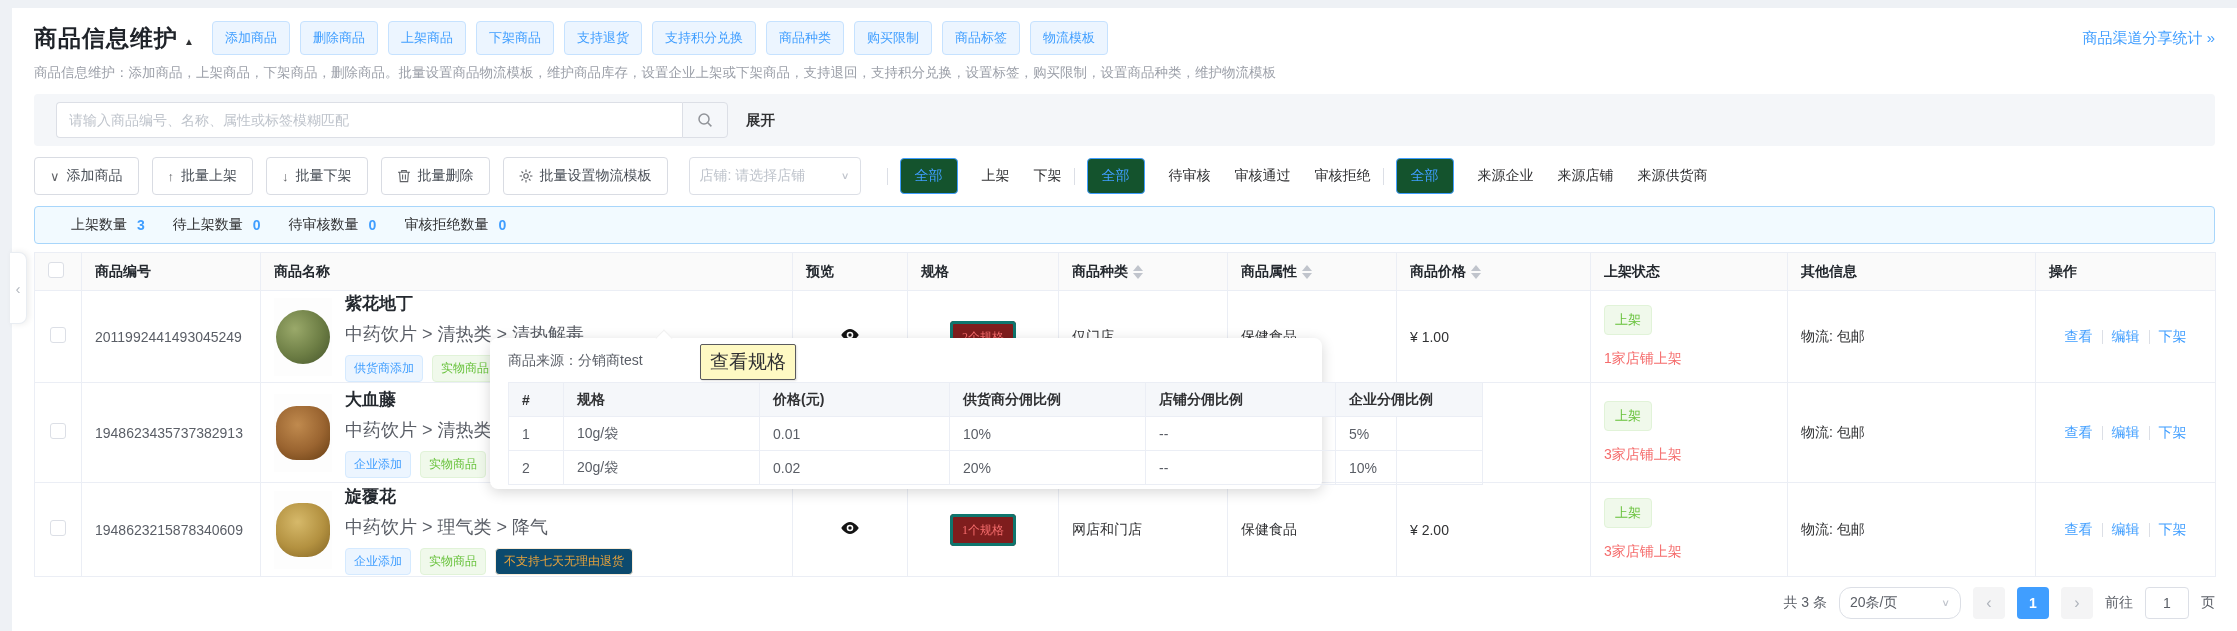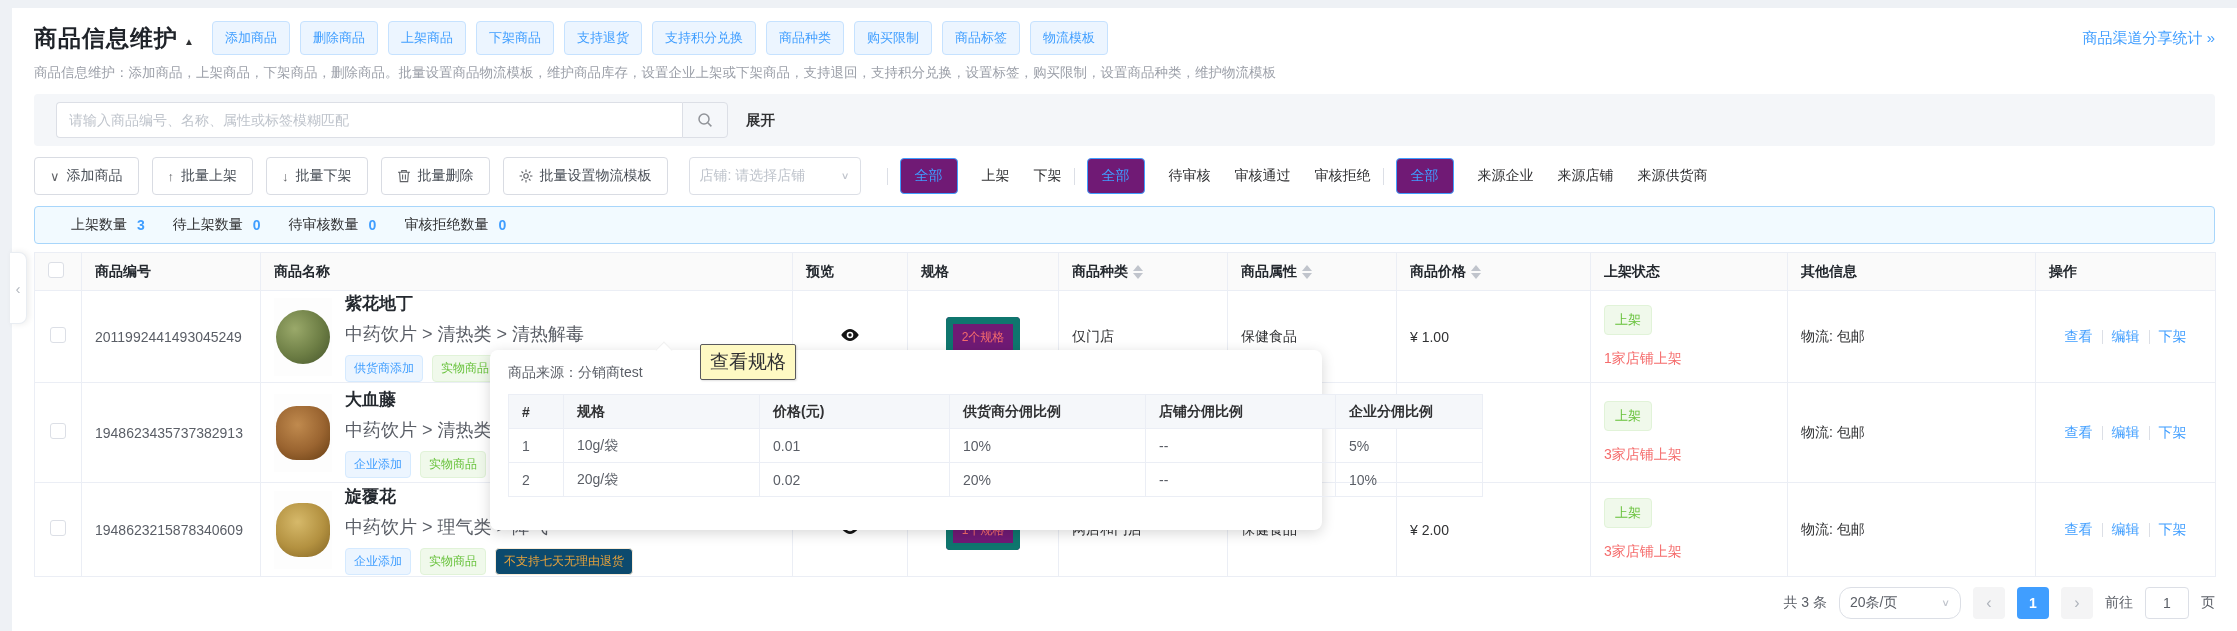--- a/index.html
+++ b/index.html
@@ -65,7 +65,7 @@
   .fopt { font-size: 14px; color: #303133; cursor: pointer; white-space: nowrap; }
   .fopt.active {
     color: #409eff; border: 1px solid #409eff; border-radius: 4px;
-    padding: 8px 14px; background: #701a75;
+    padding: 8px 14px; background: #14532d;
   }
 
   

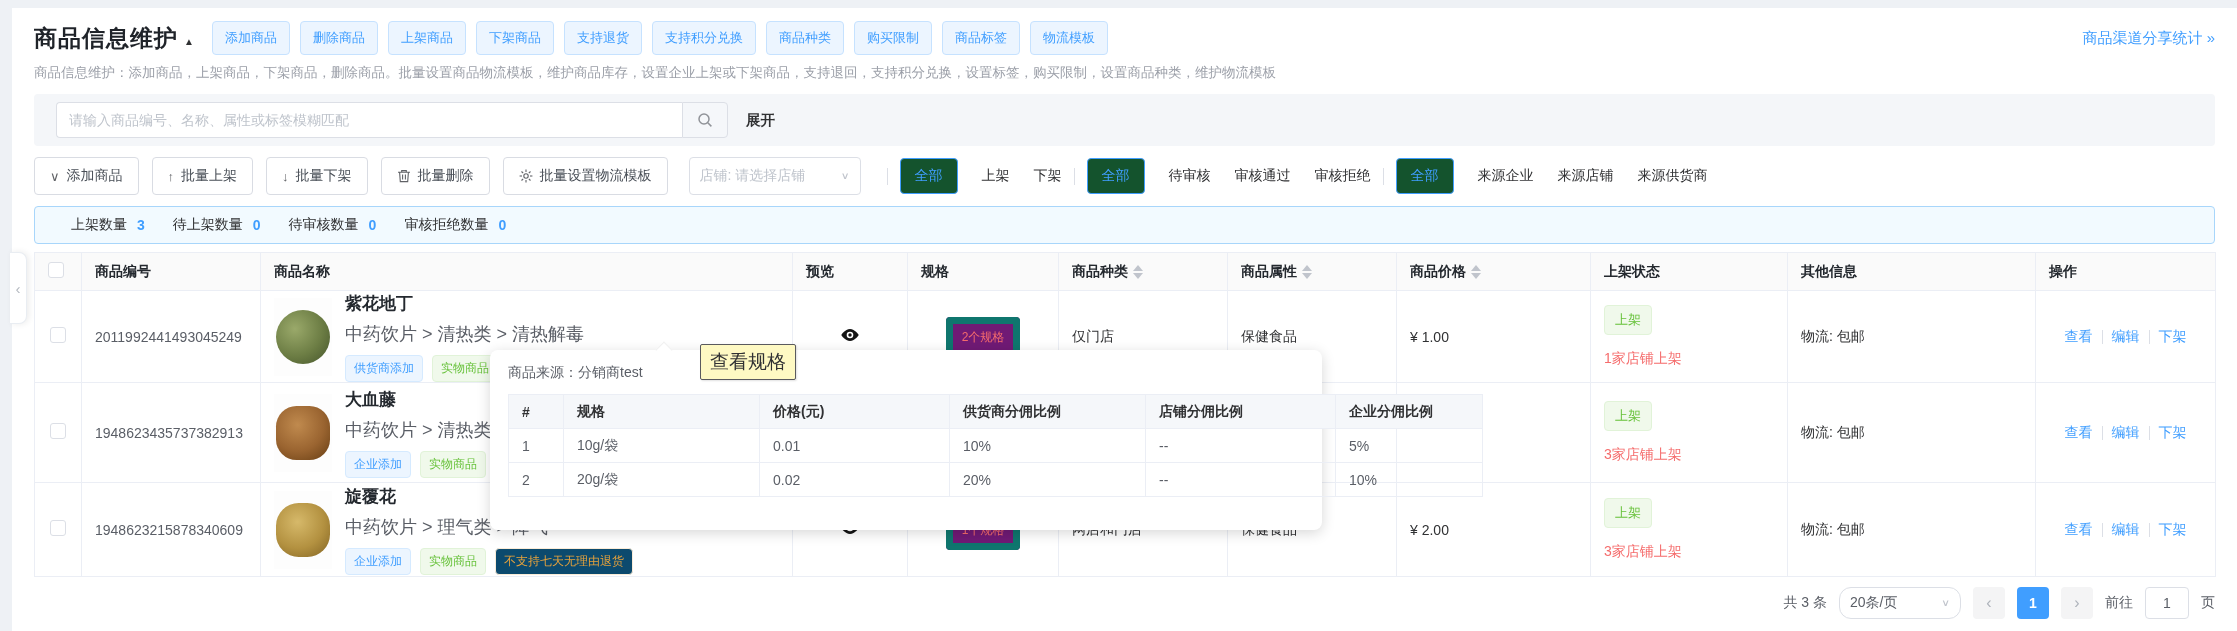--- a/index.html
+++ b/index.html
@@ -105,7 +105,7 @@
   .tag-blue { background: #ecf5ff; border: 1px solid #d5eaff; color: #409eff; }
   .tag-green { background: #f0f9eb; border: 1px solid #e1f3d8; color: #67c23a; }
   .tag-orange { background: #0c4a6e; border: 1px solid #faecd8; color: #e6a23c; }
-  .tag-red { background: #701a75; border: 7px solid #0f766e; color: #f56c6c; padding: 6px 9px; cursor: pointer; }
+  .tag-red { background: #7f1d1d; border: 3px solid #0f766e; color: #f56c6c; padding: 6px 9px; cursor: pointer; font-family: Liberation Serif, serif; }
   .status-tag { display: inline-block; background: #f0f9eb; border: 1px solid #e1f3d8; color: #67c23a; font-size: 13px; padding: 5px 10px; border-radius: 4px; }
   .status-detail { color: #f56c6c; font-size: 14px; margin-top: 15px; }
   .acts { display: flex; align-items: center; justify-content: center; gap: 9px; }

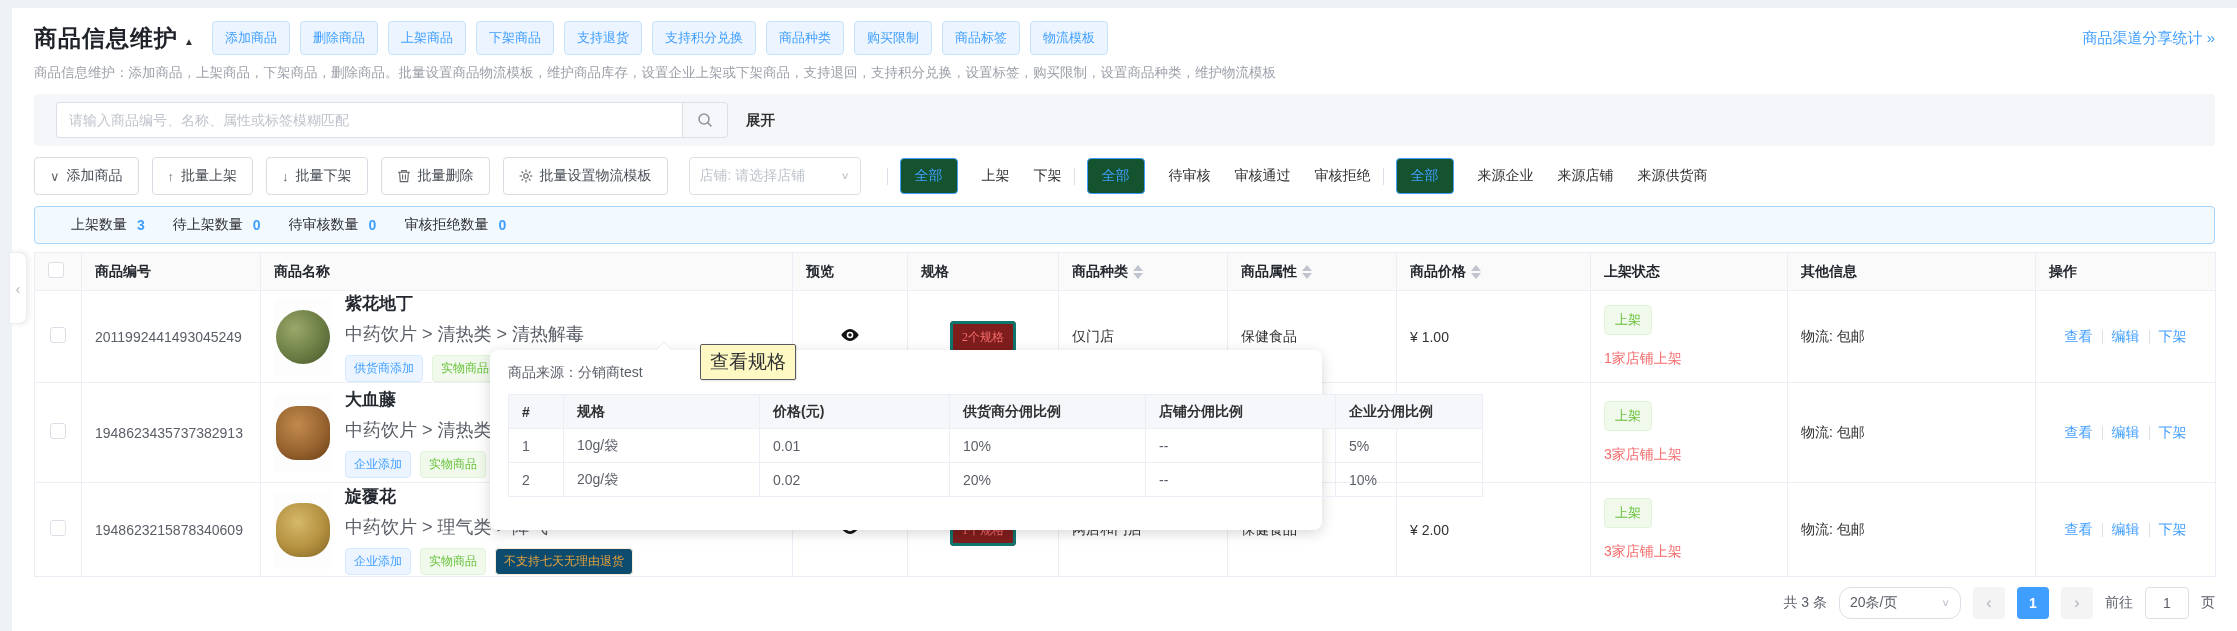--- a/index.html
+++ b/index.html
@@ -115,9 +115,9 @@
 
   
   .popup {
-    position: absolute; left: 490px; top: 350px; width: 832px; z-index: 20;
+    position: absolute; left: 490px; top: 338px; width: 832px; z-index: 20;
     background: #fff; border-radius: 8px; box-shadow: 0 3px 14px rgba(0,0,0,.16);
-    padding: 14px 18px 33px;
+    padding: 14px 18px 4px;
   }
   .popup-arrow {
     position: absolute; top: -6px; left: 168px; width: 12px; height: 12px; background: #fff;

